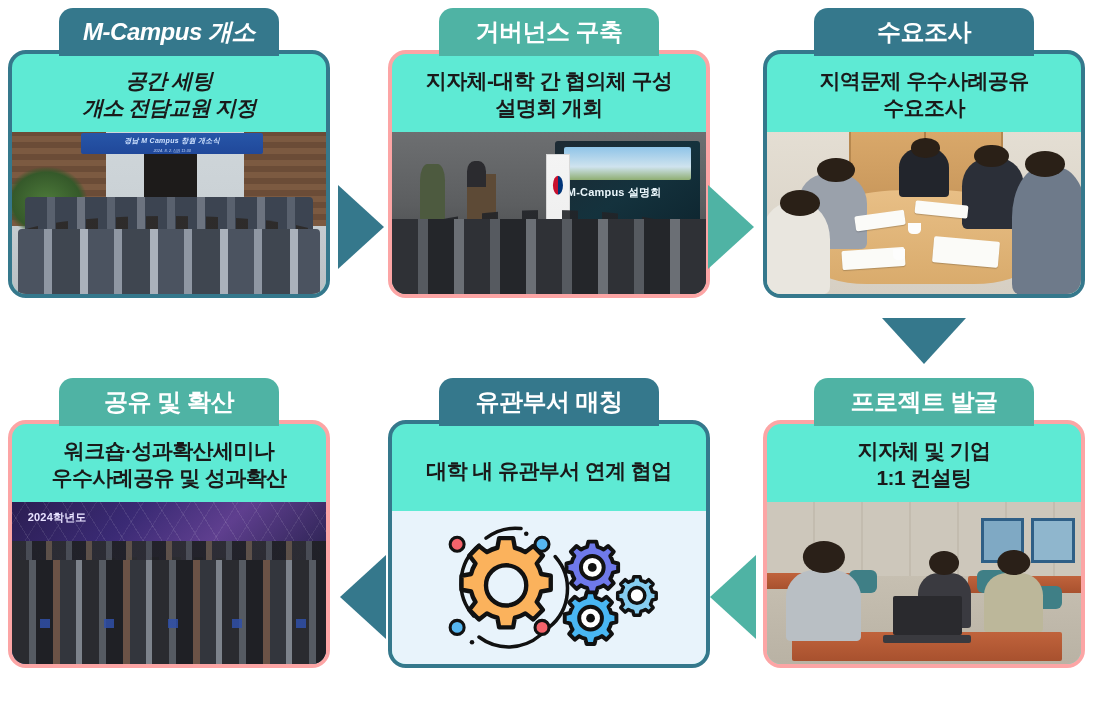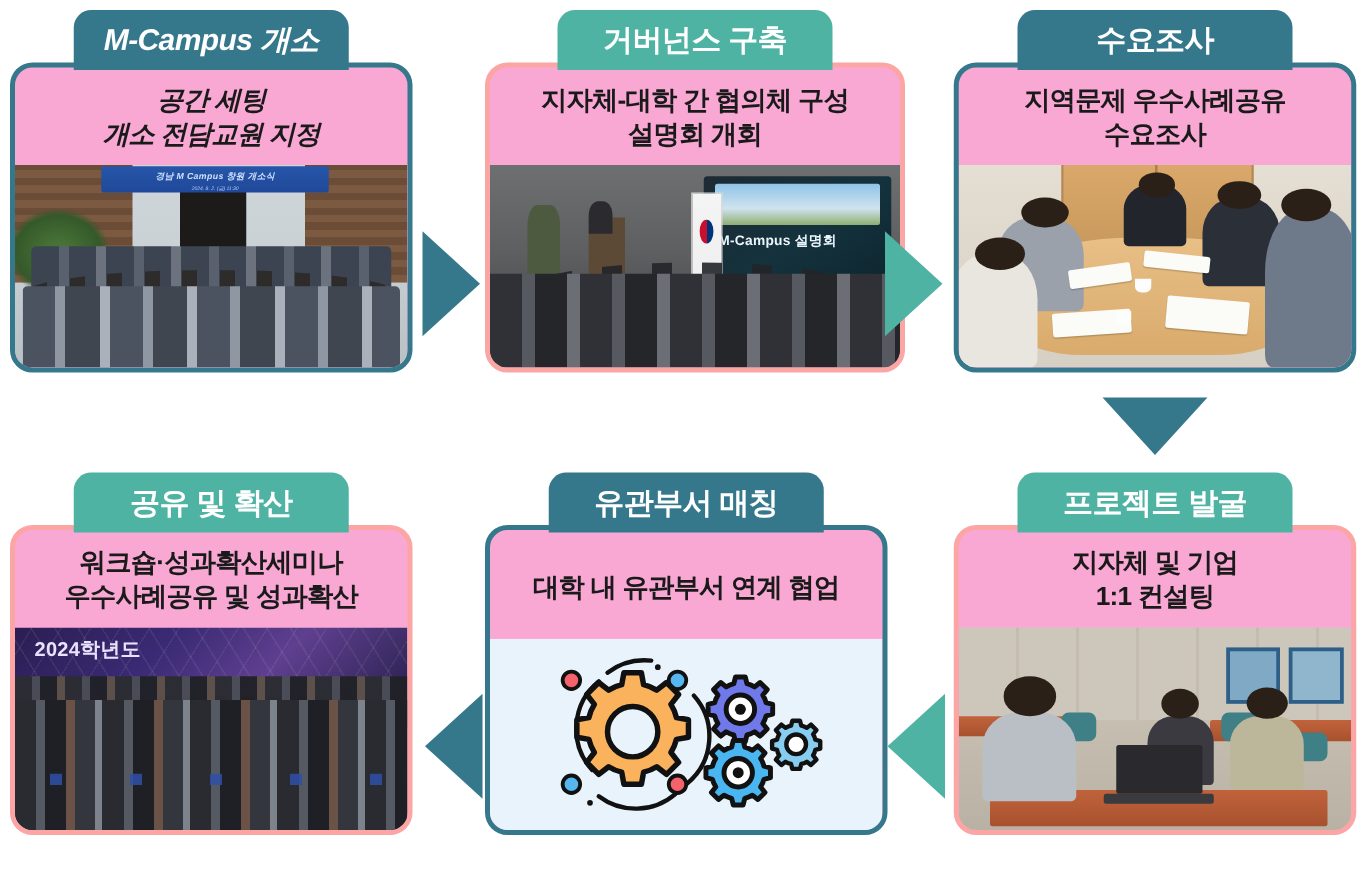--- a/index.html
+++ b/index.html
@@ -174,7 +174,7 @@
 
   <div class="arrow right" style="left:338px;top:185px;border-left:46px solid #35788c;"></div>
 
-  <div class="card t-light" style="left:388px;top:8px;padding-left:14px;">
+  <div class="card t-light" style="left:388px;top:8px;">
     <div class="tab">거버넌스 구축</div>
     <div class="body">
       <div class="caption">

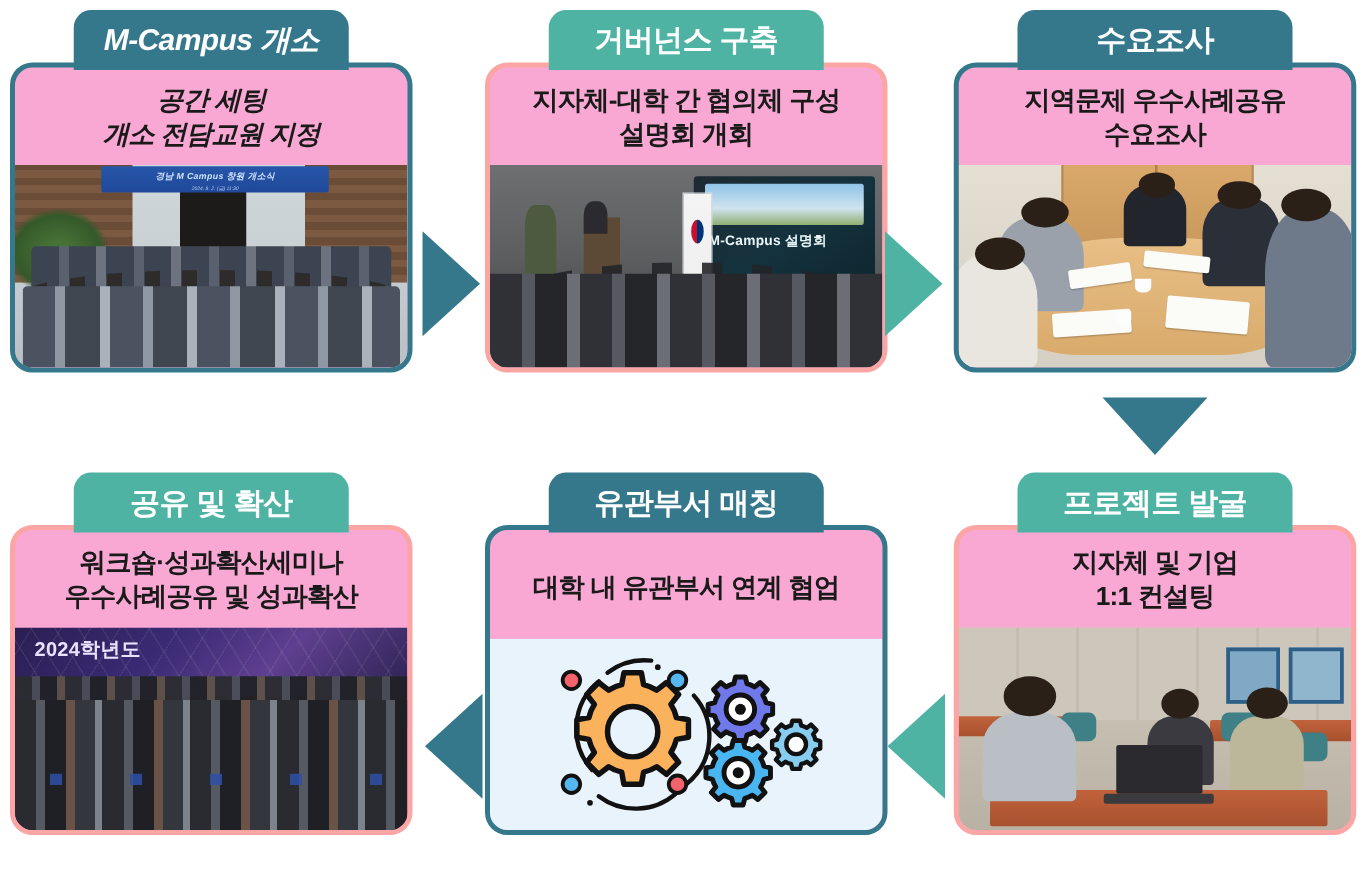--- a/index.html
+++ b/index.html
@@ -23,7 +23,7 @@
   }
   .card .body{
     position:absolute;top:42px;left:0;right:0;bottom:0;
-    border-radius:18px;background:#f9a8d4;
+    border-radius:18px;background:#5eead4;
     box-sizing:border-box;overflow:hidden;z-index:2;
     display:flex;flex-direction:column;
   }

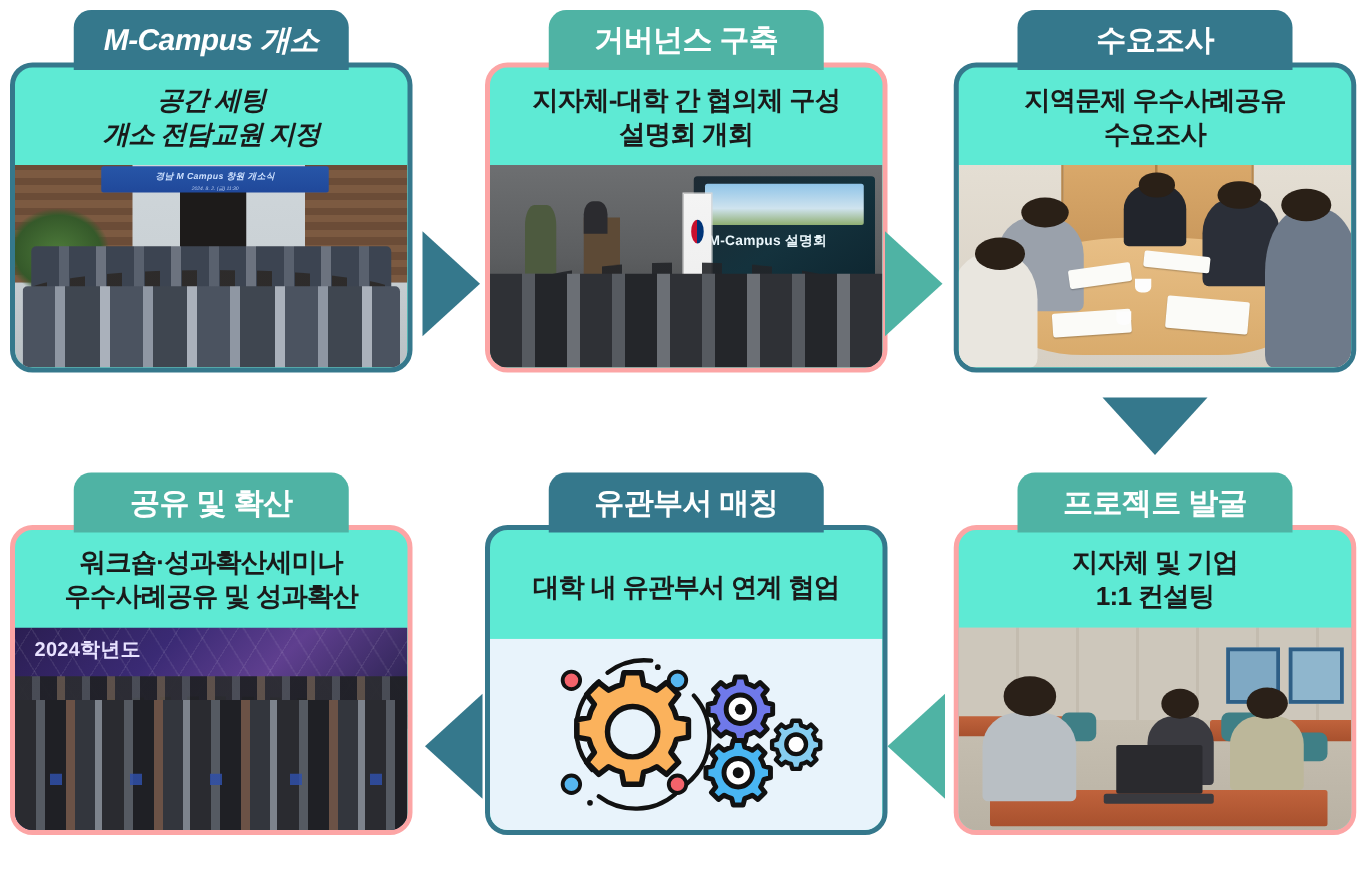--- a/index.html
+++ b/index.html
@@ -109,7 +109,7 @@
   .p4 .mesh{inset:0;background:
      repeating-linear-gradient(58deg,rgba(255,255,255,.09) 0 1px,transparent 1px 16px),
      repeating-linear-gradient(-58deg,rgba(255,255,255,.07) 0 1px,transparent 1px 20px);}
-  .p4 .ttl{left:5%;top:5%;color:#e8e2ff;font-size:16px;font-weight:700;letter-spacing:.2px;}
+  .p4 .ttl{left:5%;top:5%;color:#e8e2ff;font-size:11px;font-weight:700;letter-spacing:.2px;}
   .p4 .ttl2{left:5%;top:17%;color:#ffffff;font-size:15px;font-weight:700;letter-spacing:.2px;}
   .p4 .crowd1{left:0;bottom:0;width:100%;height:64%;background:
      repeating-linear-gradient(90deg,#2a2b30 0 17px,#555a62 17px 24px,#1f2025 24px 41px,#6b5246 41px 48px,#33363d 48px 64px,#7d838c 64px 70px);}

